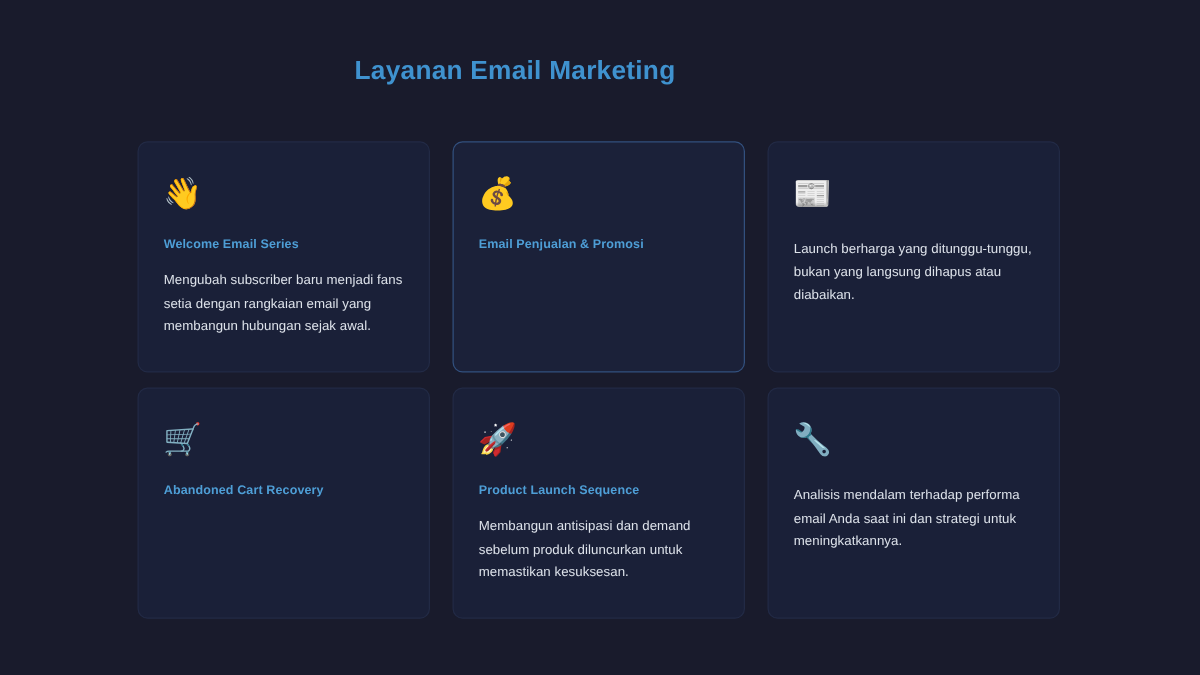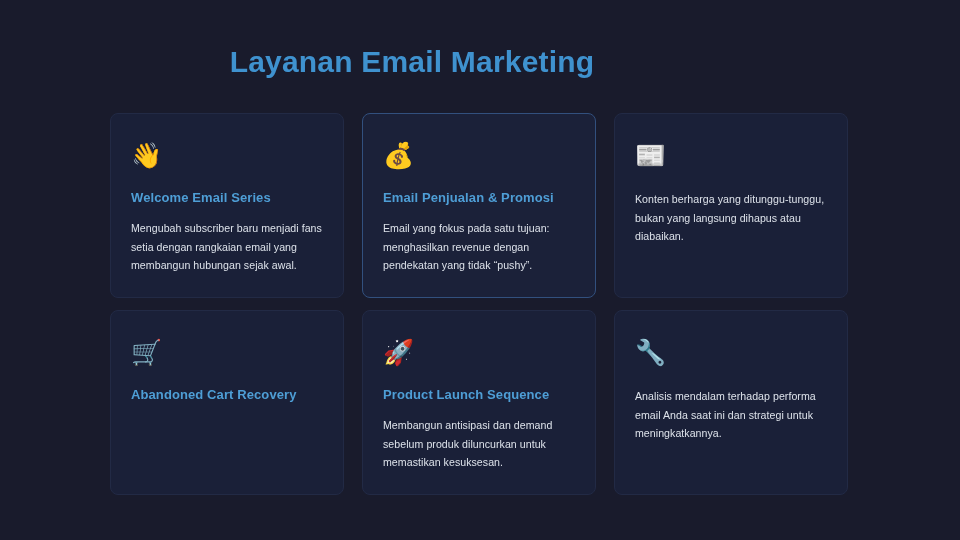--- a/index.html
+++ b/index.html
@@ -30,7 +30,7 @@
     left: 0;
     width: 824px;
     text-align: center;
-    font-size: 30px;
+    font-size: 21px;
     font-weight: bold;
     letter-spacing: 0.2px;
     color: #3f92cf;

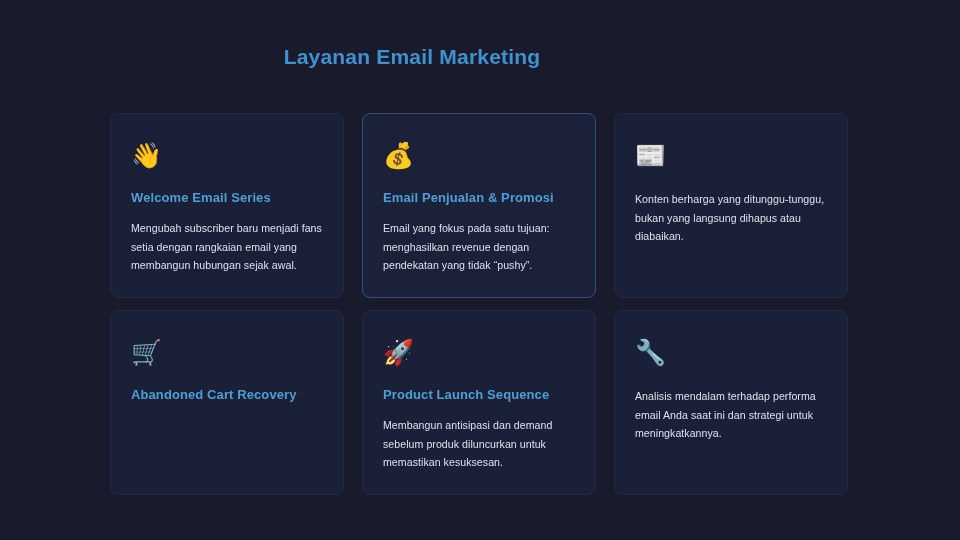--- a/index.html
+++ b/index.html
@@ -74,7 +74,7 @@
 
   .card-title {
     display: block;
-    font-size: 13px;
+    font-size: 10px;
     font-weight: bold;
     color: #4e9ed6;
     letter-spacing: 0.1px;

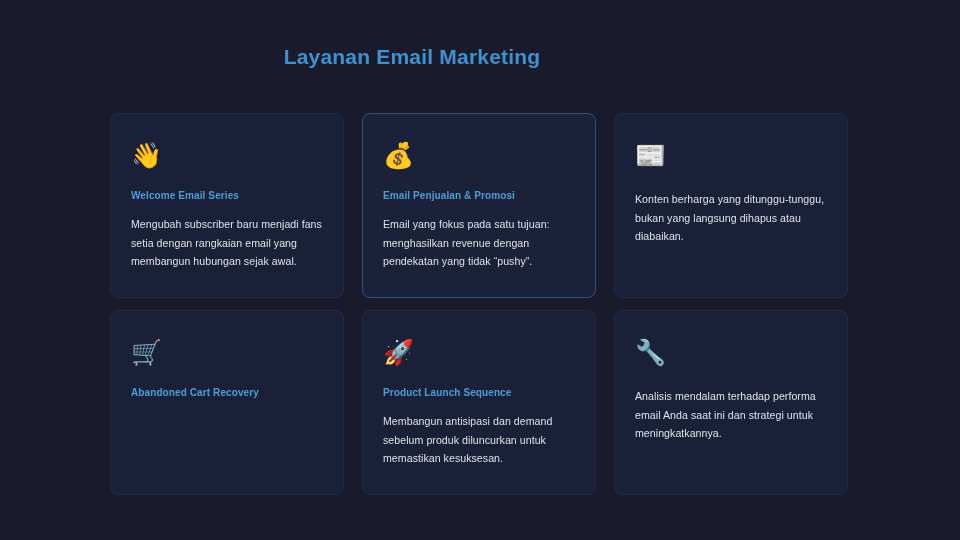--- a/index.html
+++ b/index.html
@@ -112,7 +112,7 @@
 
     <div class="card">
       <span class="card-icon">📰</span>
-      <span class="card-desc">Konten berharga yang ditunggu-tunggu, bukan yang langsung dihapus atau diabaikan.</span>
+      <span class="card-desc">Launch berharga yang ditunggu-tunggu, bukan yang langsung dihapus atau diabaikan.</span>
     </div>
 
     <div class="card">

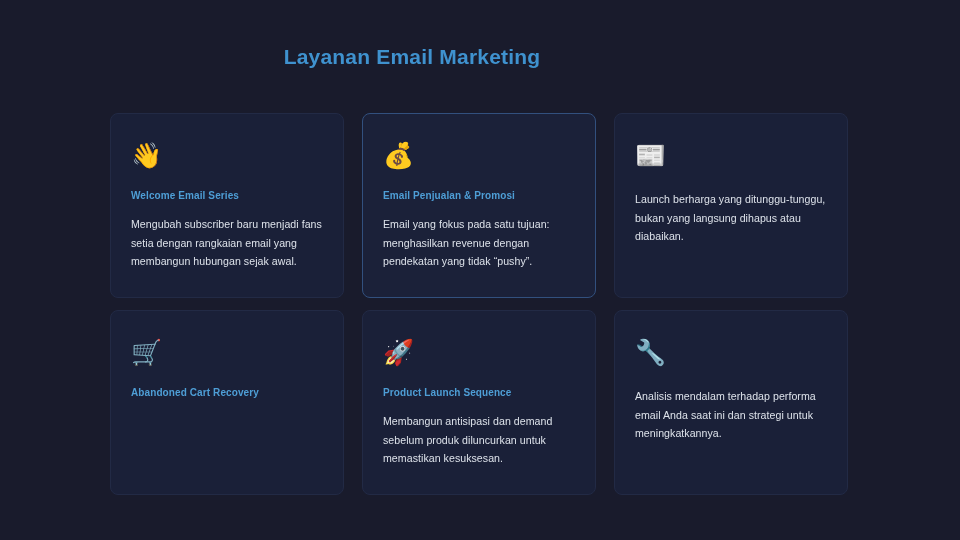--- a/index.html
+++ b/index.html
@@ -107,7 +107,6 @@
     <div class="card is-active">
       <span class="card-icon">💰</span>
       <span class="card-title">Email Penjualan &amp; Promosi</span>
-      <span class="card-desc">Email yang fokus pada satu tujuan: menghasilkan revenue dengan pendekatan yang tidak “pushy”.</span>
     </div>
 
     <div class="card">

